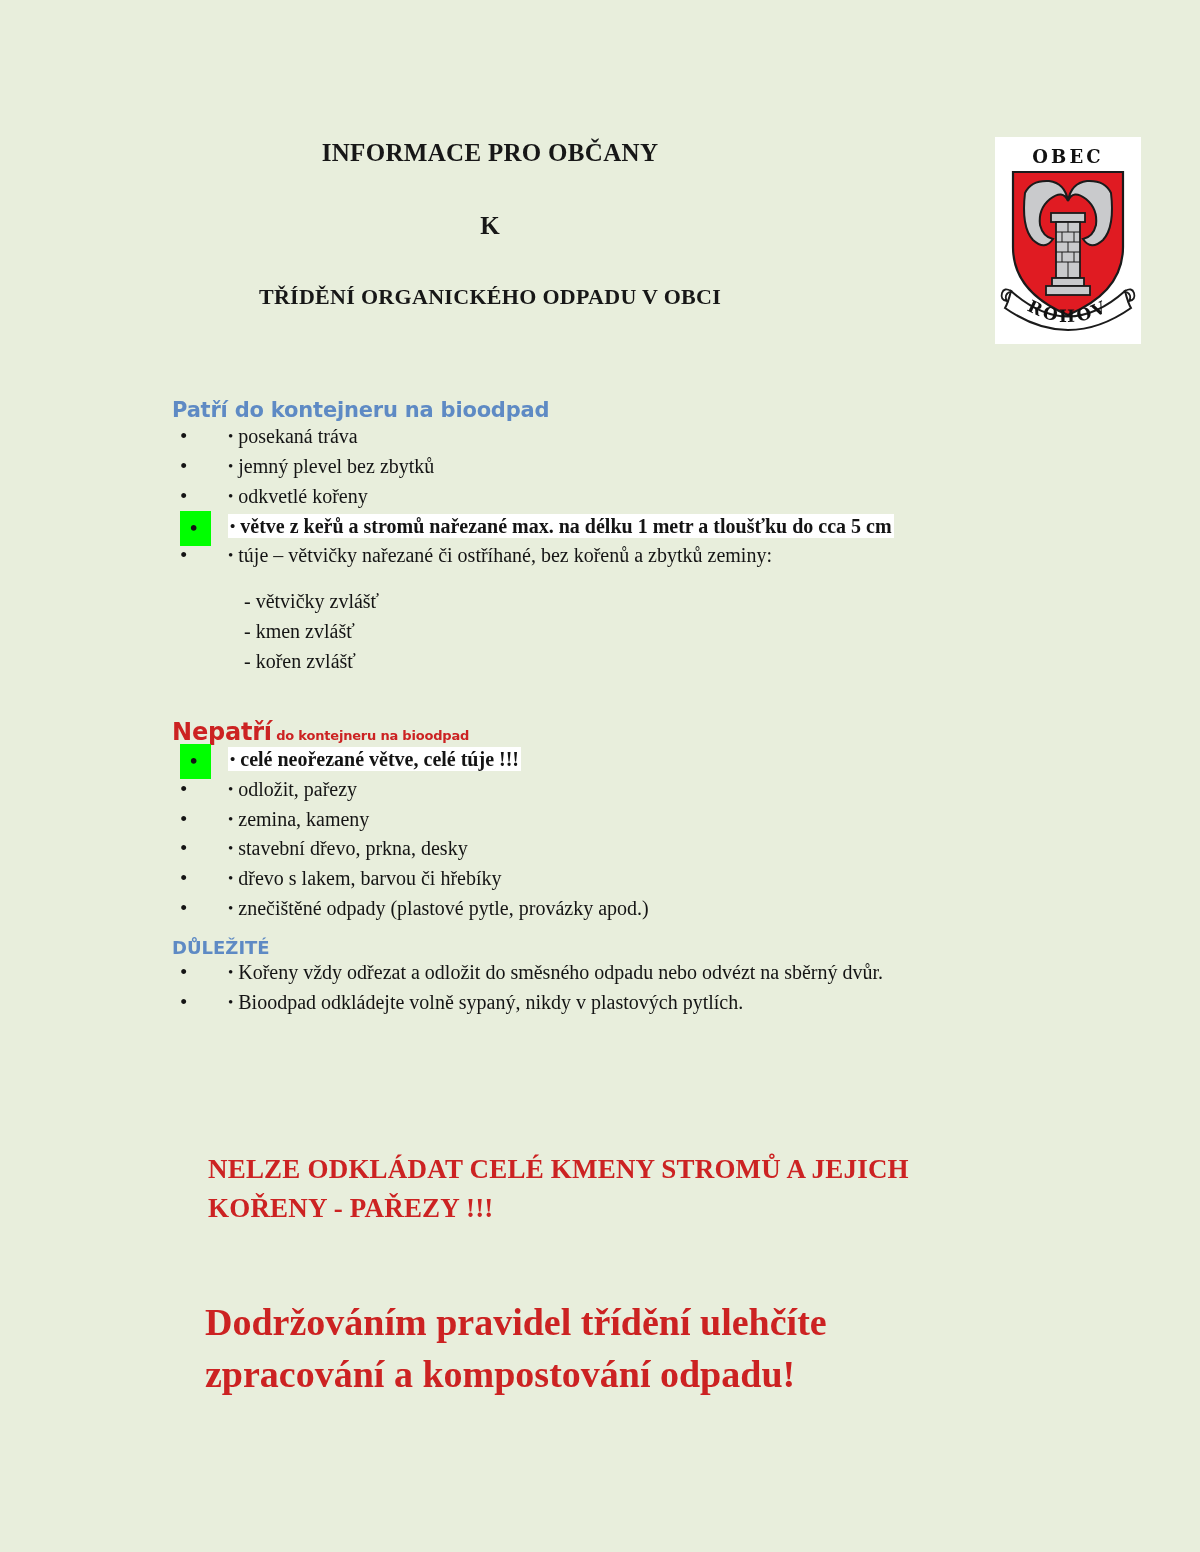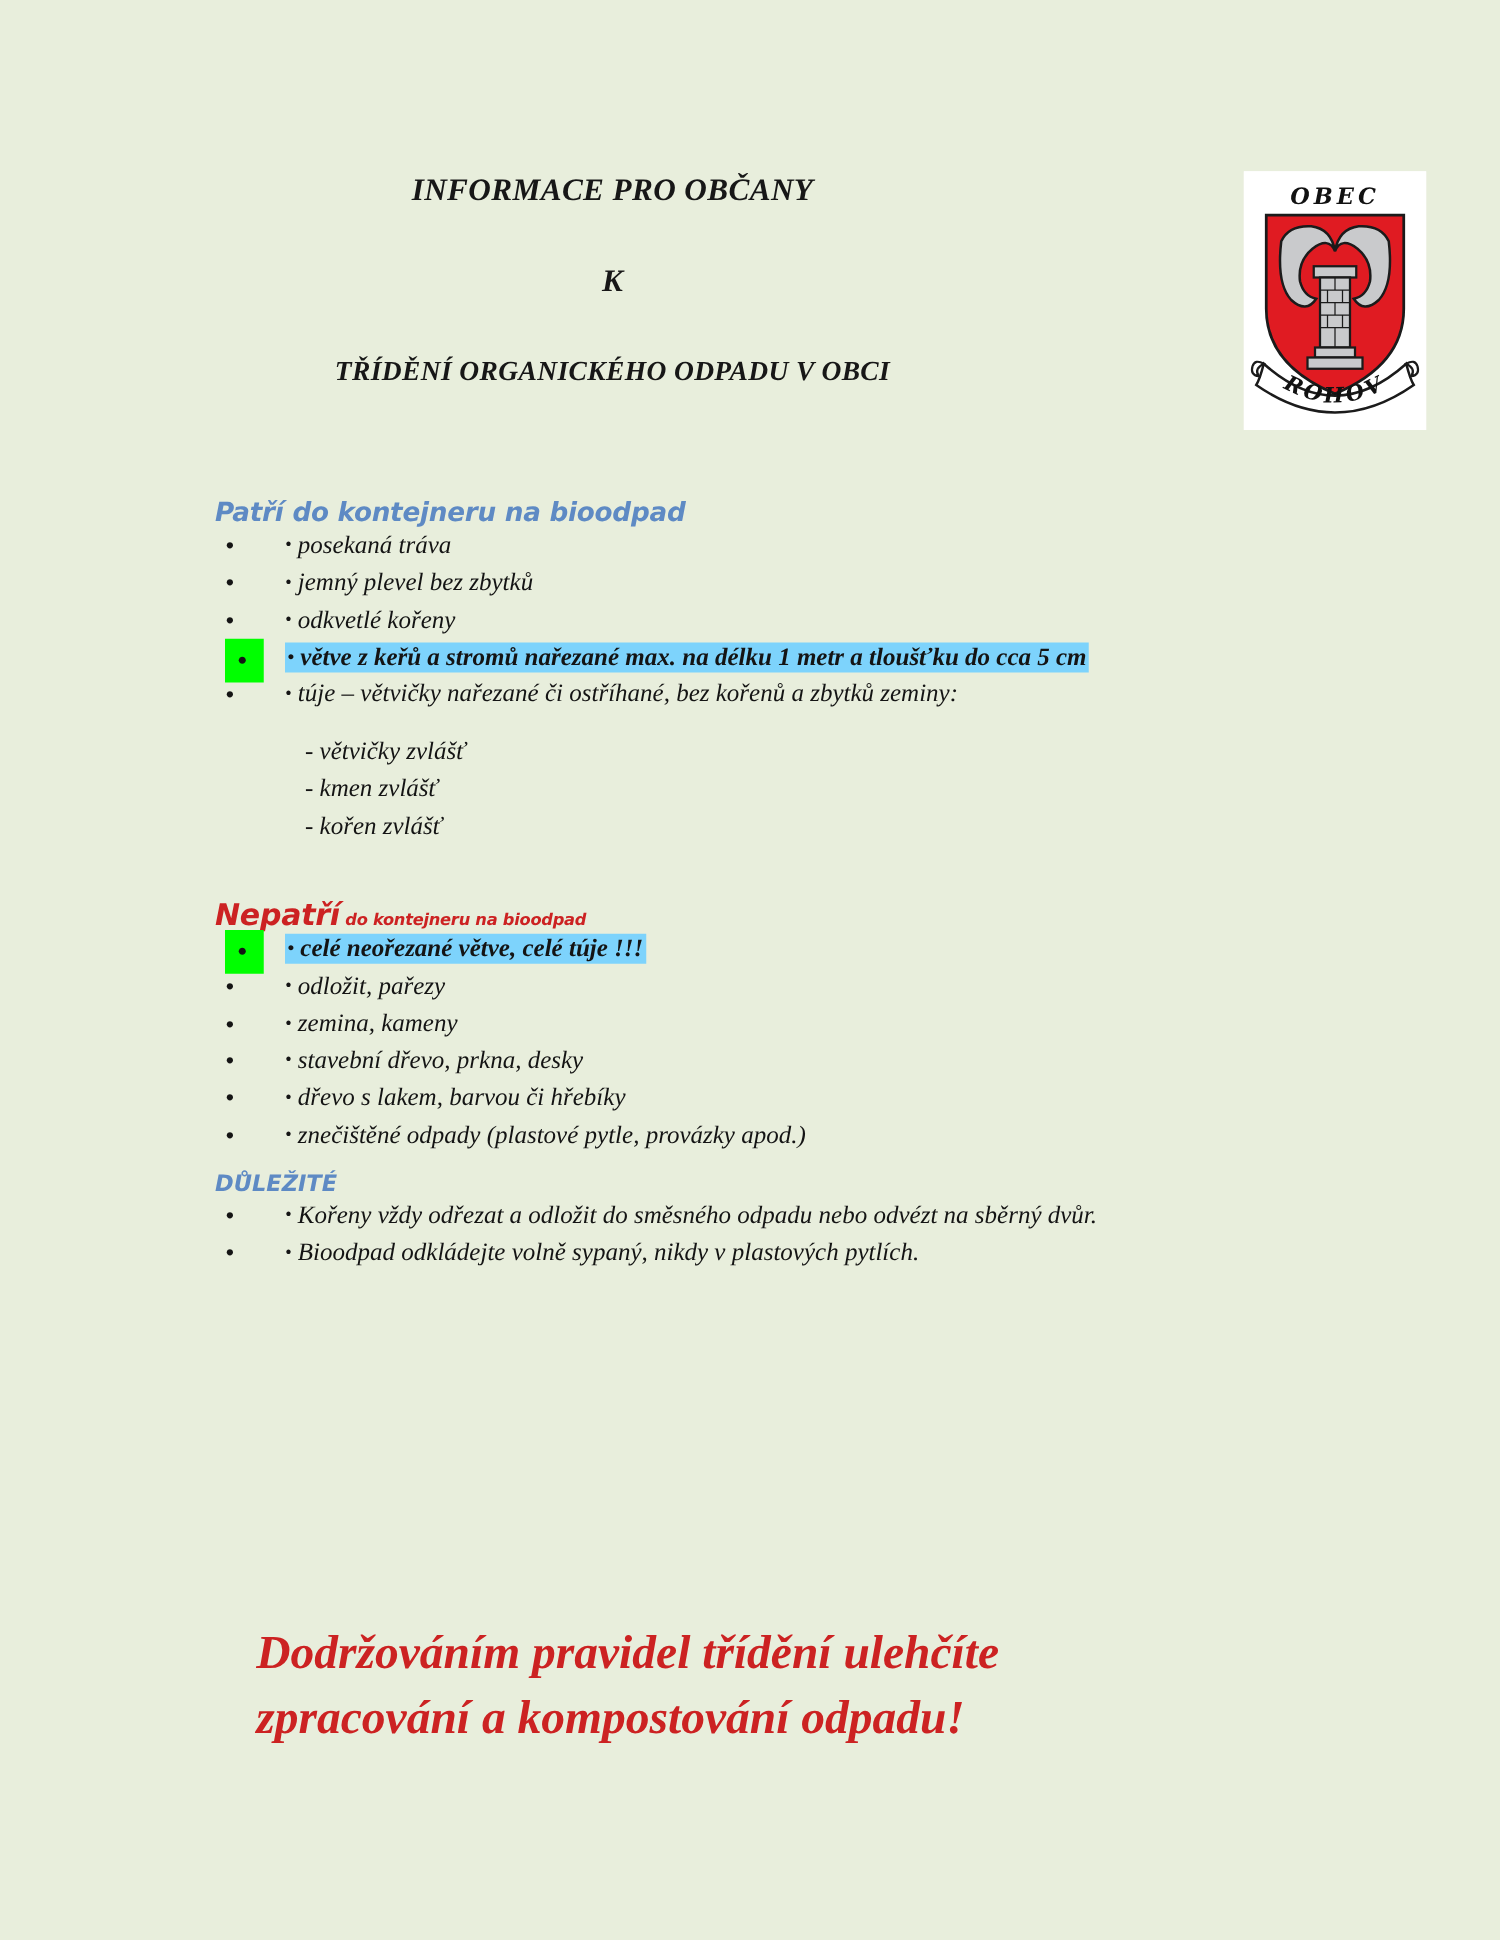--- a/index.html
+++ b/index.html
@@ -20,7 +20,6 @@
     position: relative;
     width: 1181px;
     height: 1552px;
-    font-style: italic;
   }
 
   

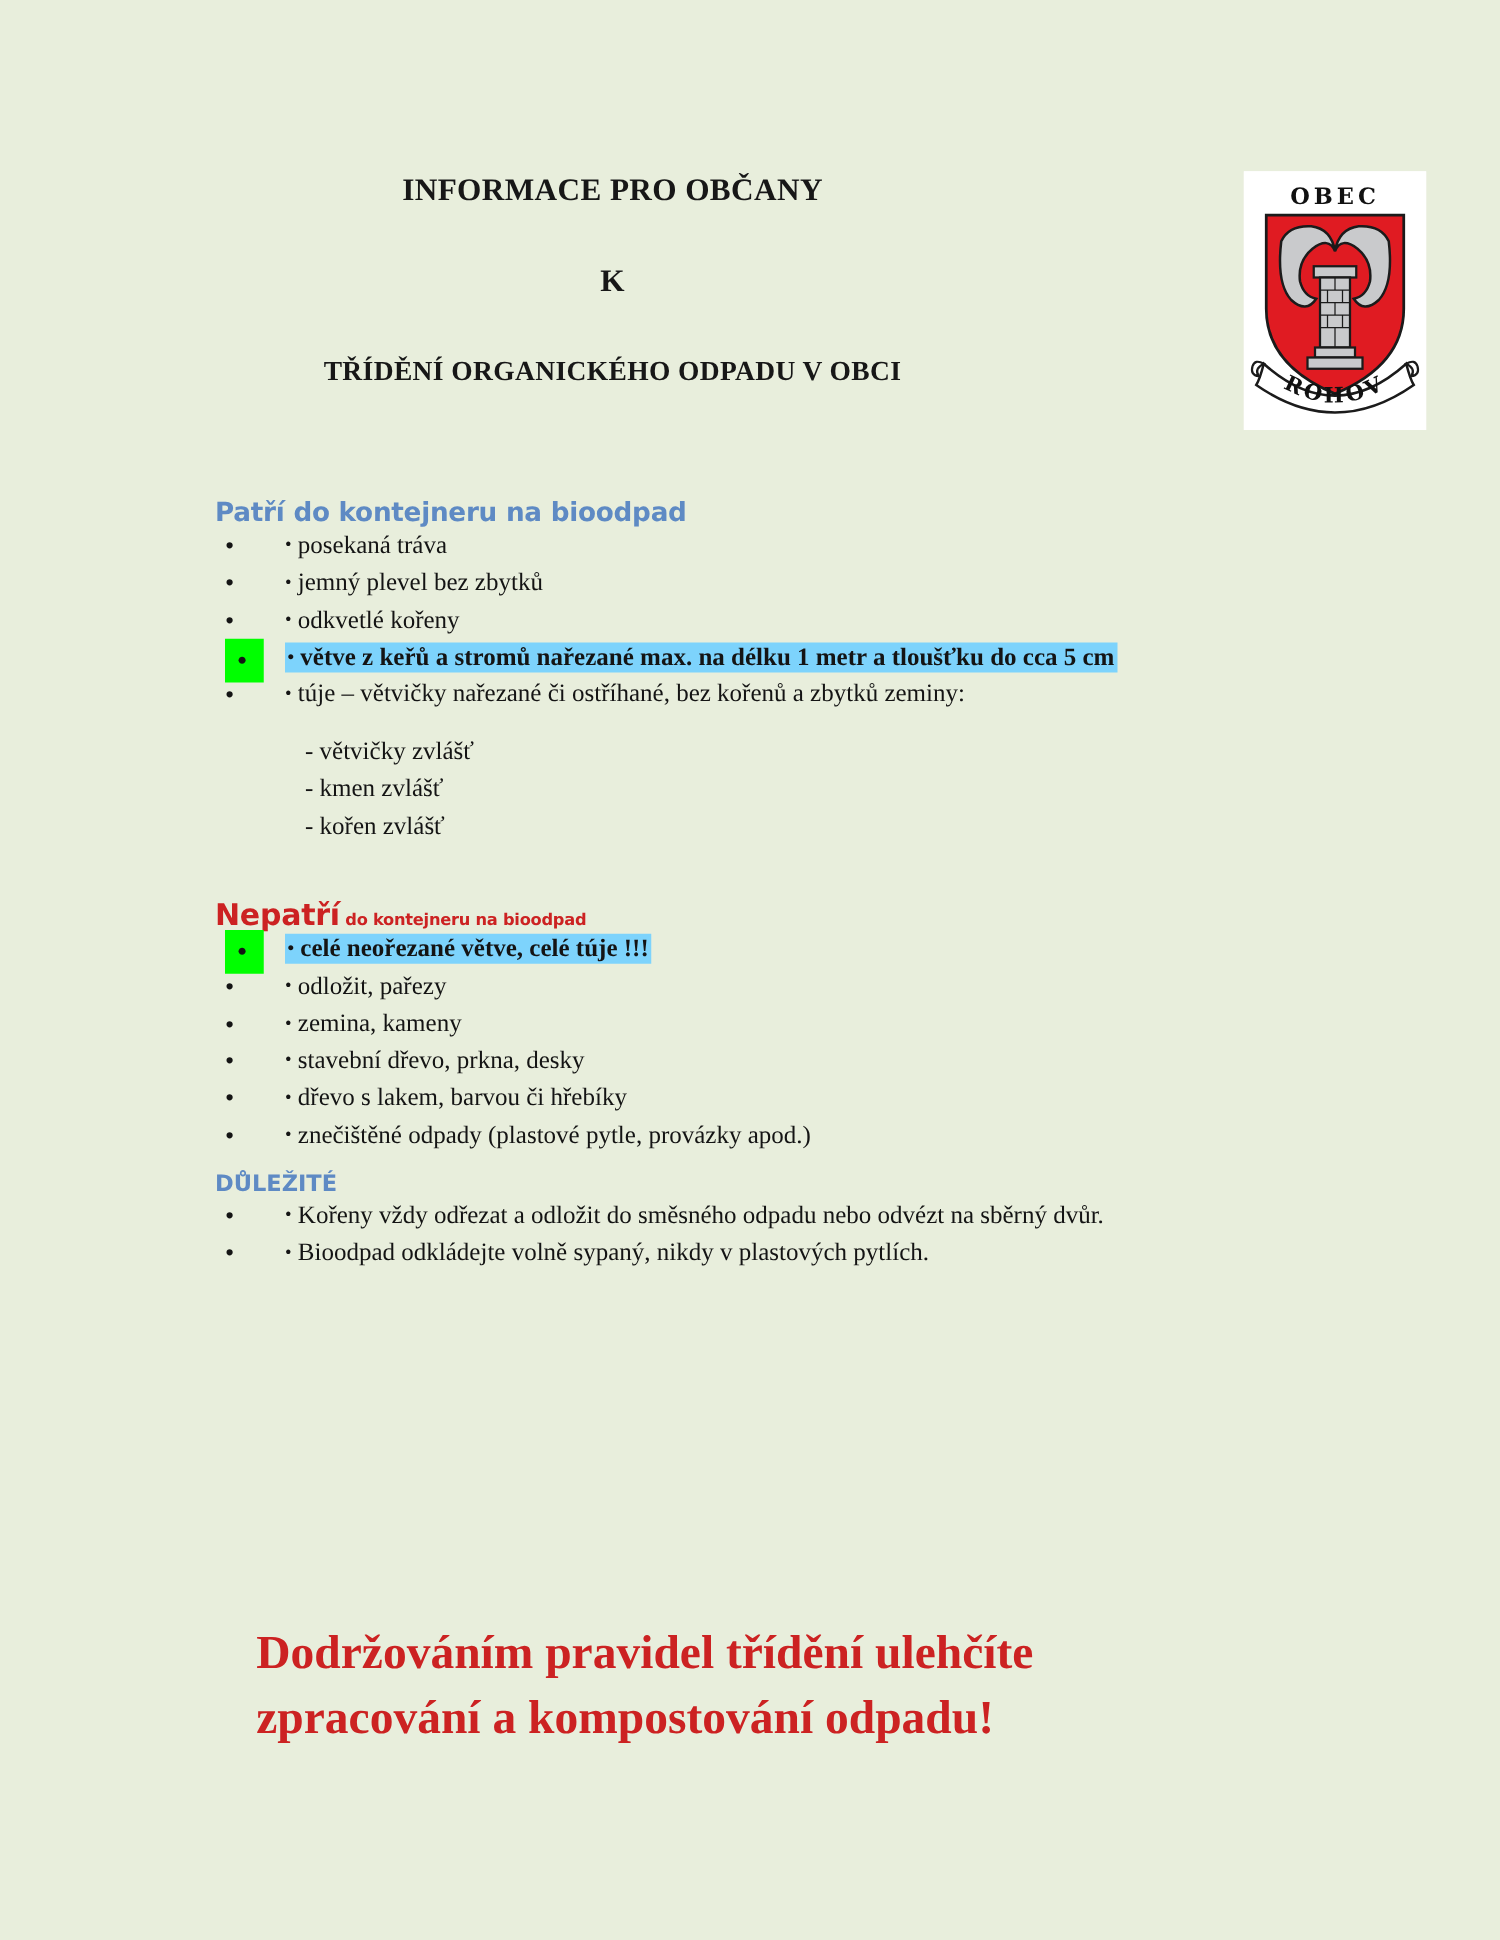--- a/index.html
+++ b/index.html
@@ -127,7 +127,7 @@
     font-size: 22px;
   }
   li.hl .hl-text {
-    background: #7dd3fc;
+    background: #ffffff;
     box-decoration-break: clone;
     -webkit-box-decoration-break: clone;
     padding: 1px 2px;

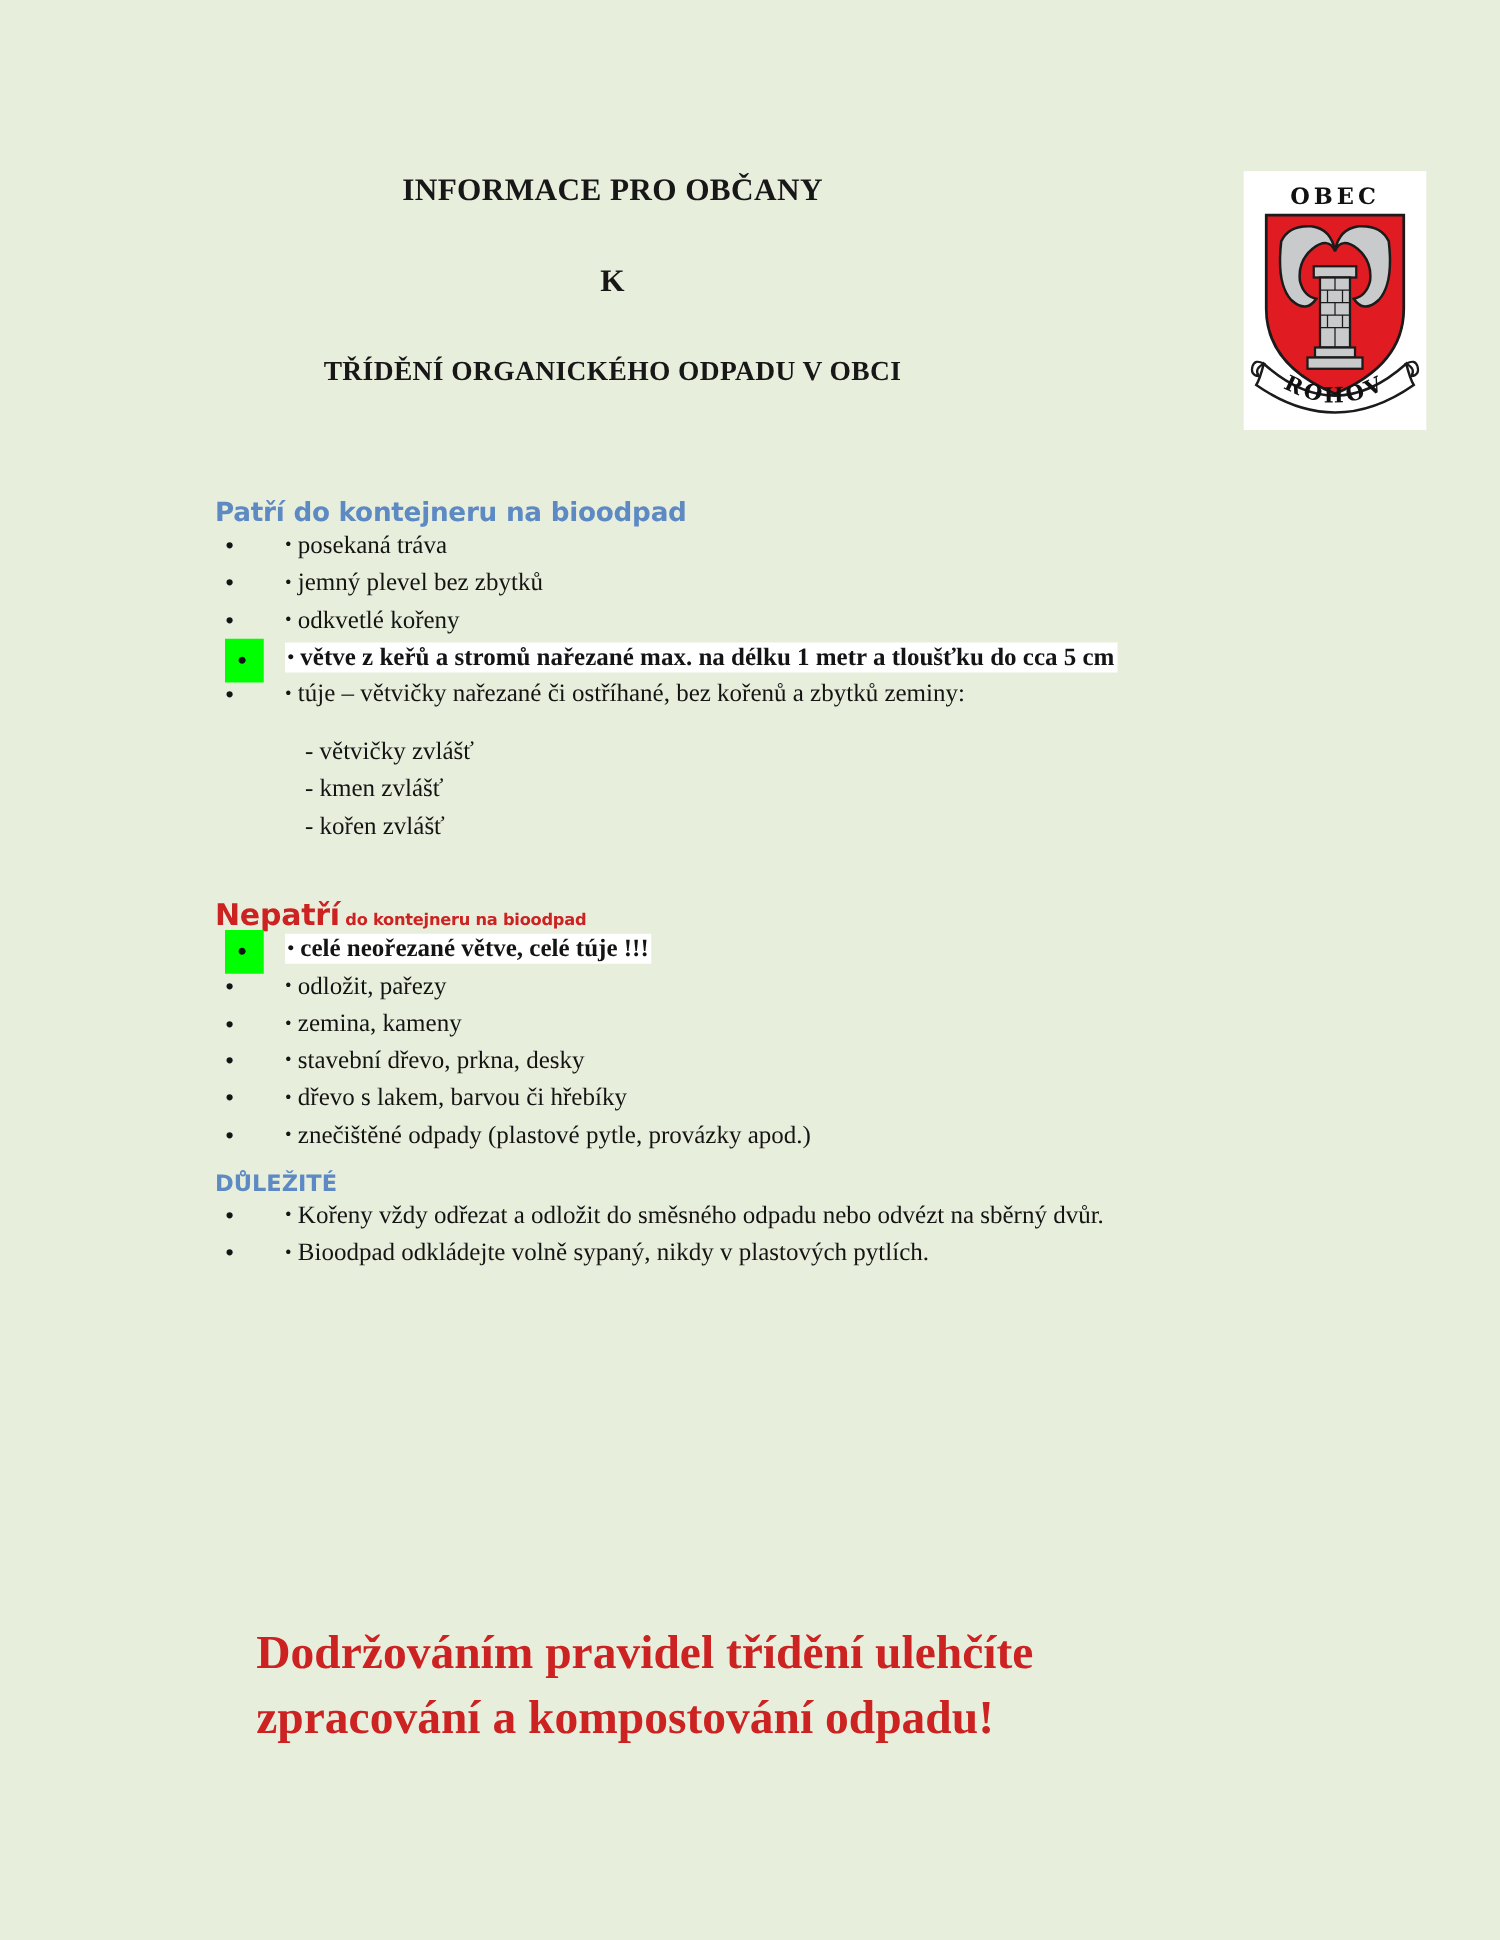--- a/index.html
+++ b/index.html
@@ -273,6 +273,10 @@
     </ul>
   </div>
 
+  <div class="warn-block">
+    <div>NELZE  ODKLÁDAT  CELÉ  KMENY STROMŮ  A JEJICH</div>
+    <div>KOŘENY - PAŘEZY !!!</div>
+  </div>
 
   <div class="final-block">
     <div>Dodržováním pravidel třídění ulehčíte</div>

